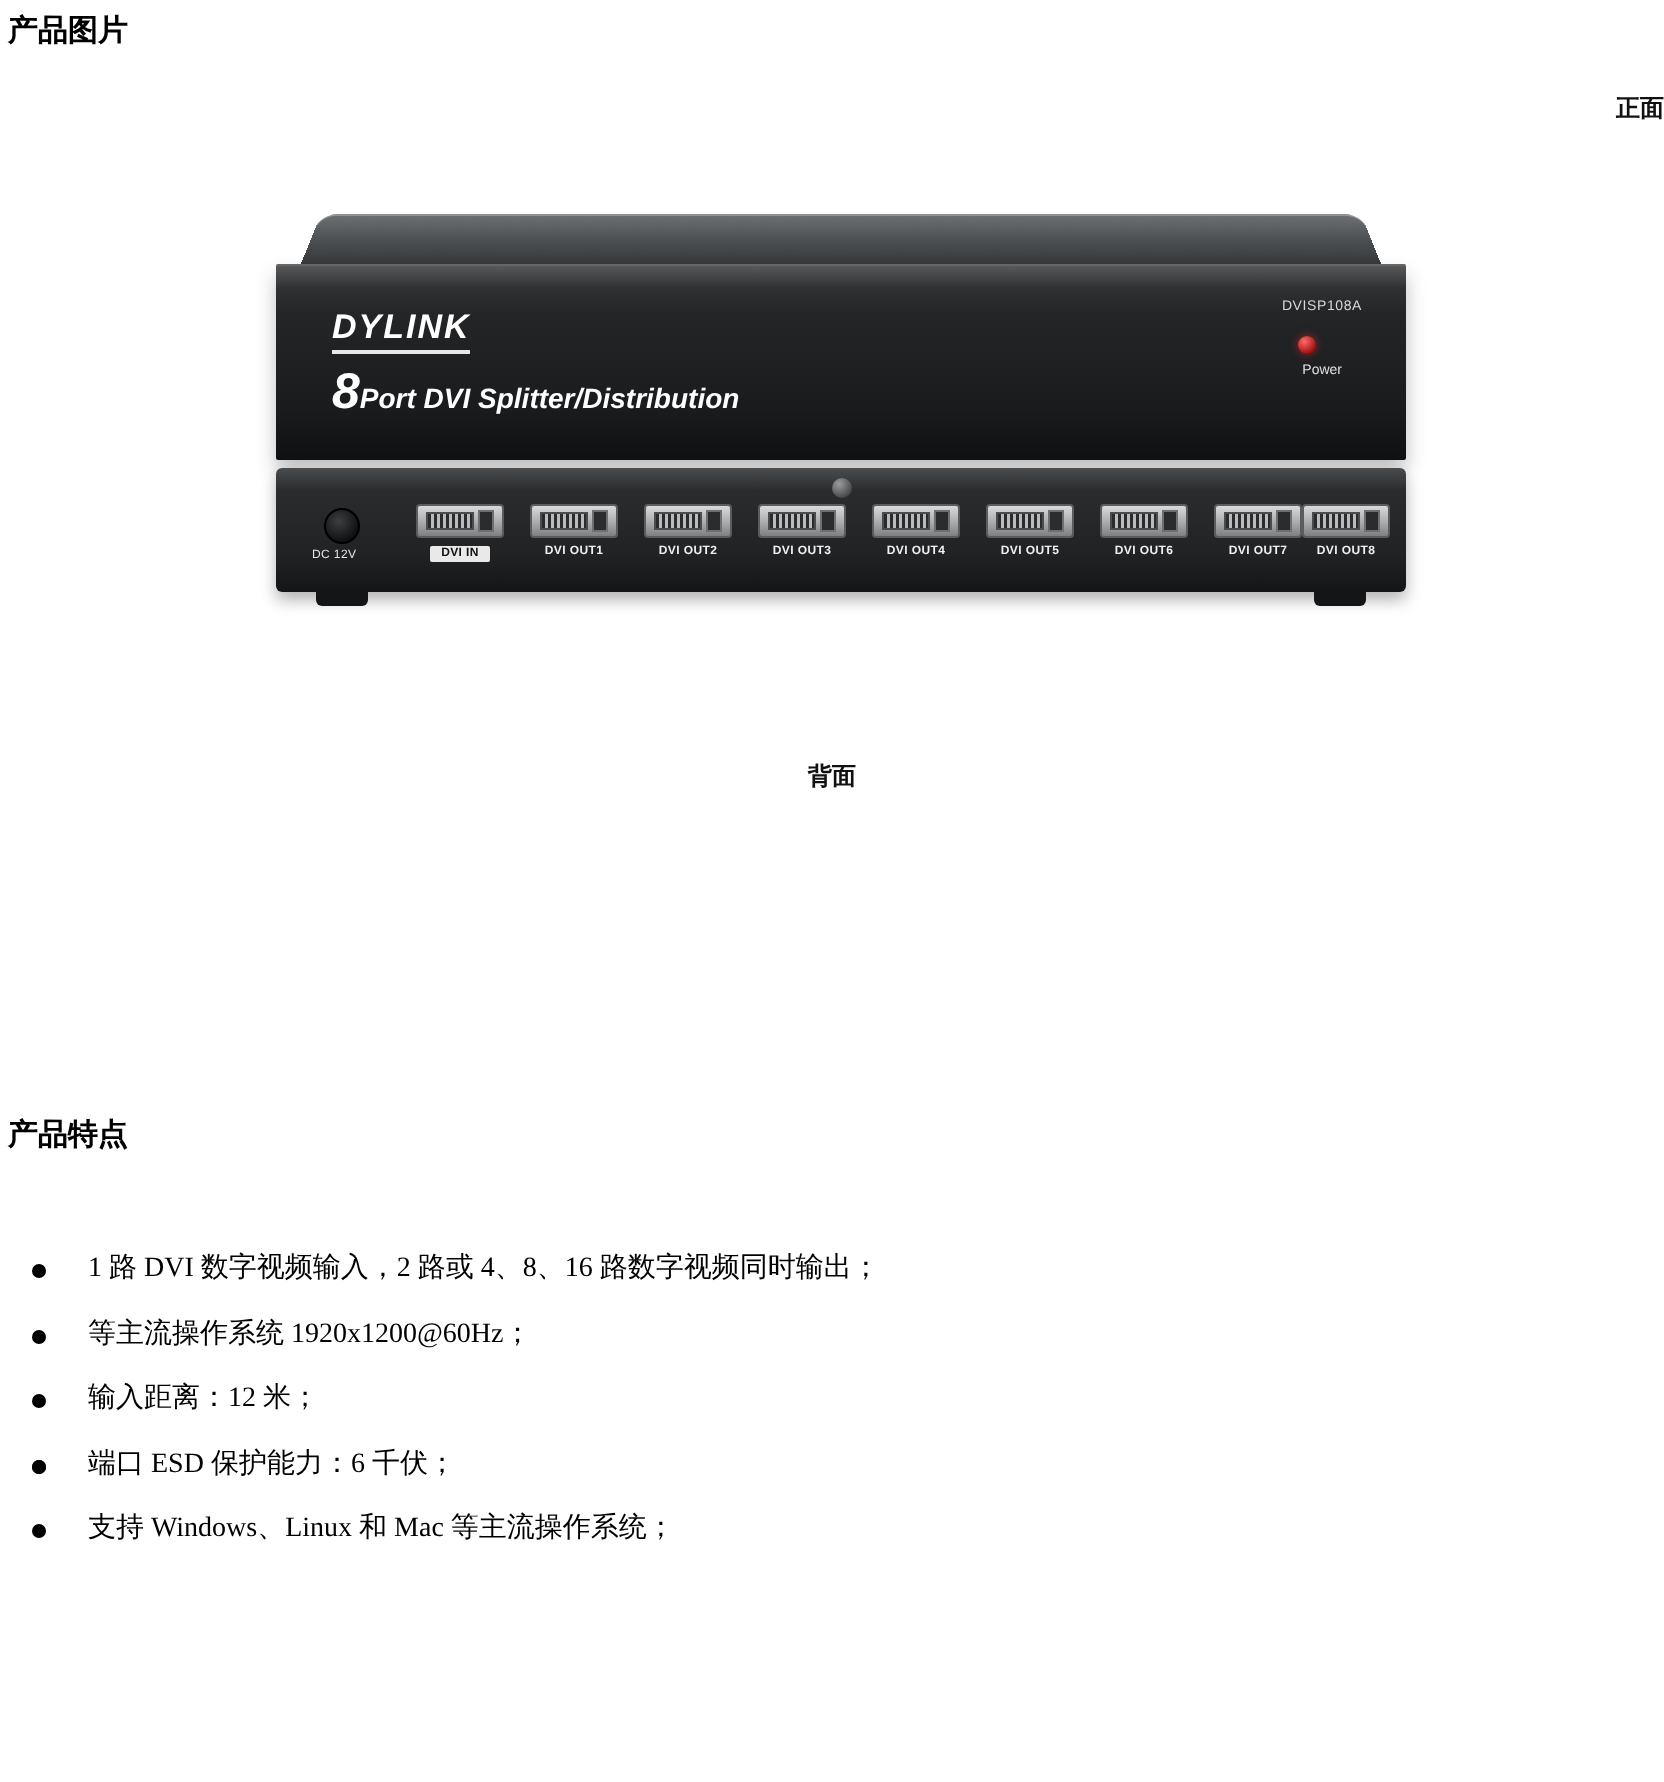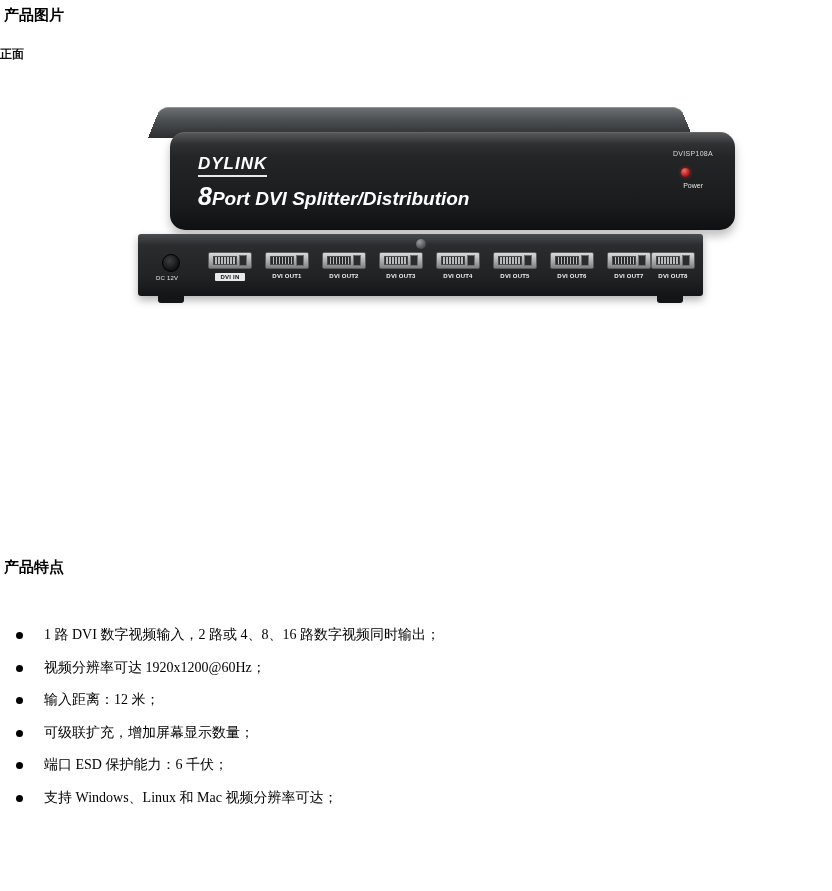--- a/index.html
+++ b/index.html
@@ -40,7 +40,7 @@
     left: 0;
     top: 46px;
     width: 832px;
-    text-align: left;
+    text-align: right;
     font-family: "Liberation Sans", sans-serif;
     font-size: 12px;
     font-weight: bold;

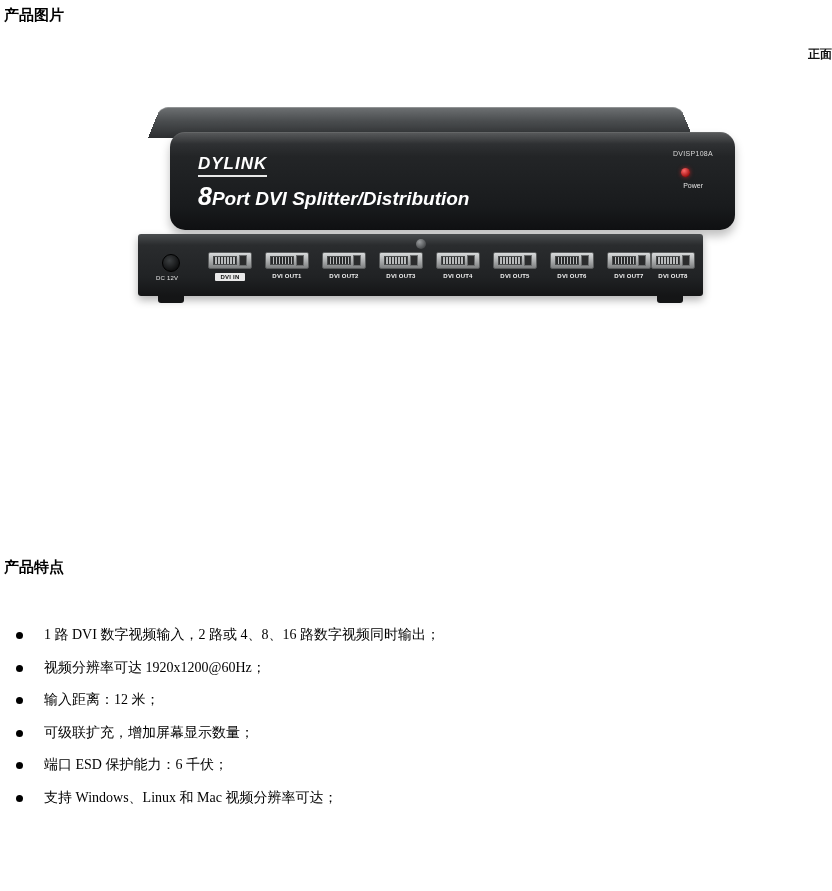--- a/index.html
+++ b/index.html
@@ -87,10 +87,9 @@
     width: 565px;
     height: 98px;
     background: linear-gradient(180deg, #3a3c3e 0%, #232527 25%, #191b1d 75%, #0f1012 100%);
-    border-radius: 15px;
+    border-radius: 1px;
     box-shadow: 0 1px 0 rgba(255,255,255,0.08) inset, 0 6px 10px rgba(0,0,0,0.25);
     overflow: hidden;
-    margin-left: 32px;
   }
   .dev-front:after {
     content: "";

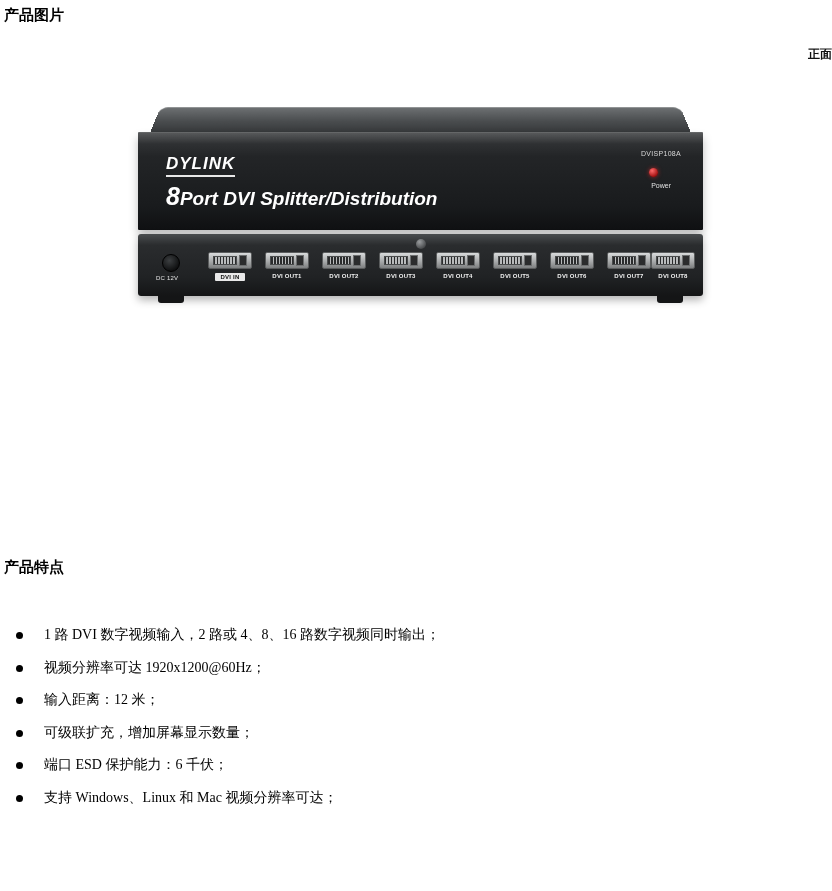--- a/index.html
+++ b/index.html
@@ -129,7 +129,7 @@
     font-size: 25px;
   }
   .model-line .rest {
-    font-size: 19px;
+    font-size: 14px;
   }
   .model-code {
     position: absolute;

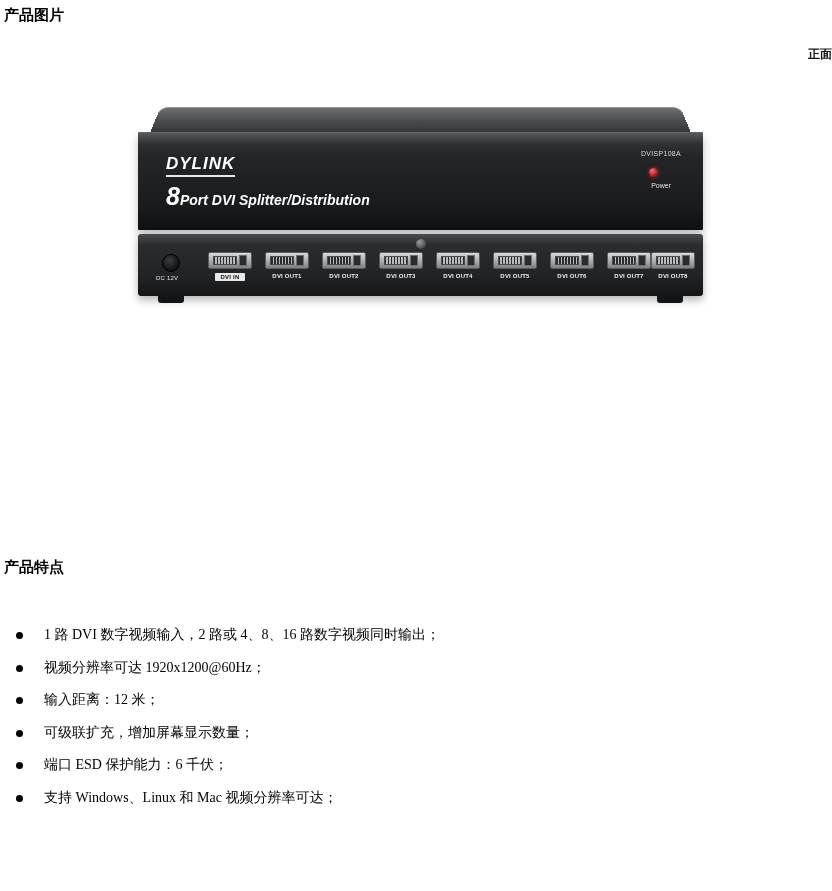--- a/index.html
+++ b/index.html
@@ -398,6 +398,7 @@
     </div>
   </div>
 
+  <div id="caption-back">背面</div>
 
   <h2 class="section-title" id="title-features">产品特点</h2>
 

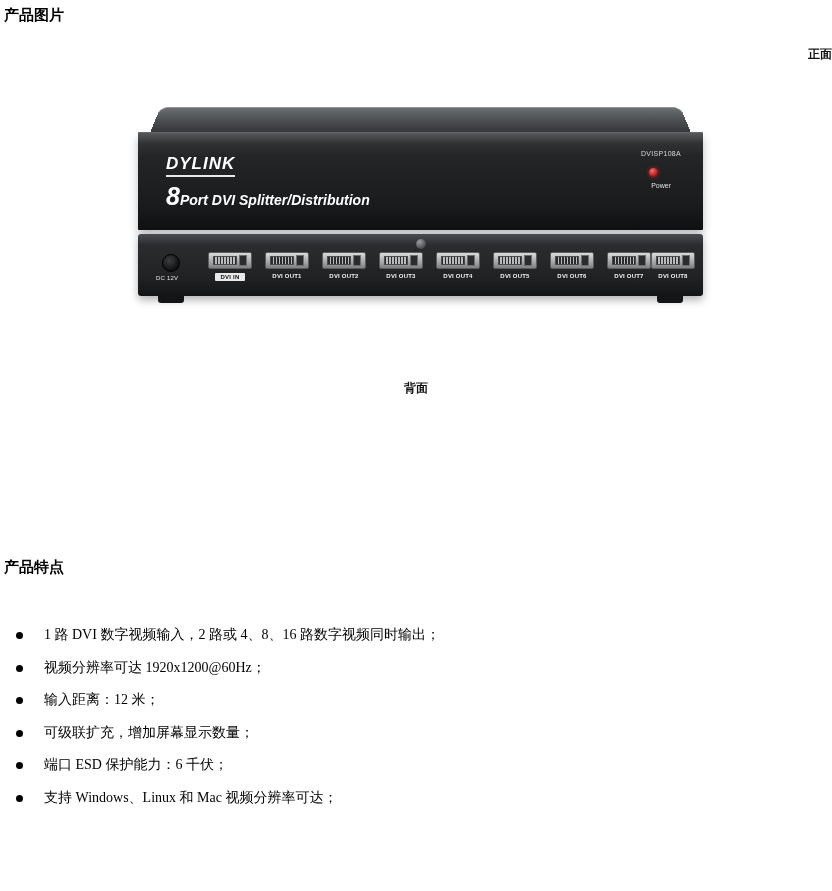--- a/index.html
+++ b/index.html
@@ -409,7 +409,7 @@
     </li>
     <li class="feature-item">
       <span class="bullet"></span>
-      <span>视频分辨率可达 1920x1200@60Hz；</span>
+      <span>等主流操作系统 1920x1200@60Hz；</span>
     </li>
     <li class="feature-item">
       <span class="bullet"></span>

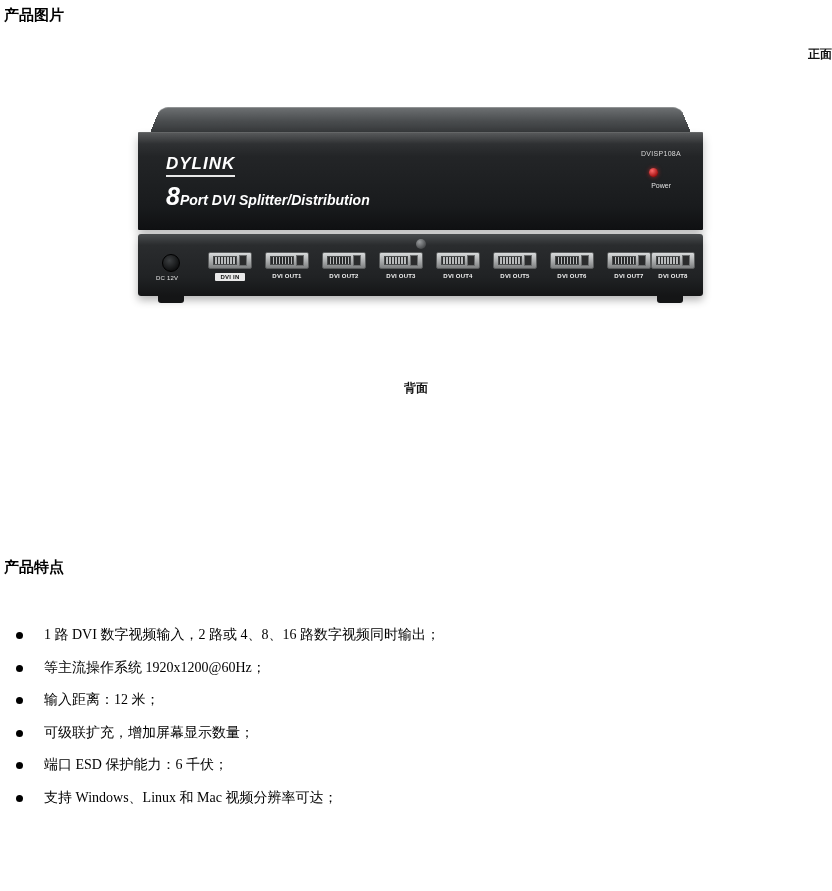--- a/index.html
+++ b/index.html
@@ -417,7 +417,6 @@
     </li>
     <li class="feature-item">
       <span class="bullet"></span>
-      <span>可级联扩充，增加屏幕显示数量；</span>
     </li>
     <li class="feature-item">
       <span class="bullet"></span>

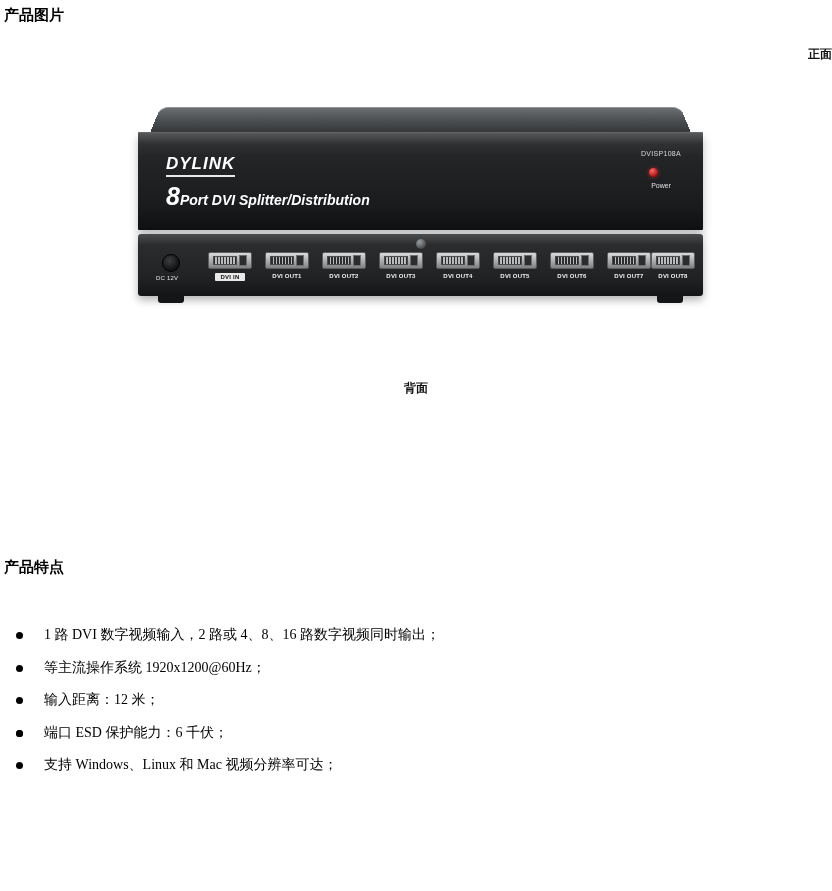--- a/index.html
+++ b/index.html
@@ -424,7 +424,7 @@
     </li>
     <li class="feature-item">
       <span class="bullet"></span>
-      <span>支持 Windows、Linux 和 Mac 视频分辨率可达；</span>
+      <span>支持 Windows、Linux 和 Mac 等主流操作系统；</span>
     </li>
   </ul>
 

